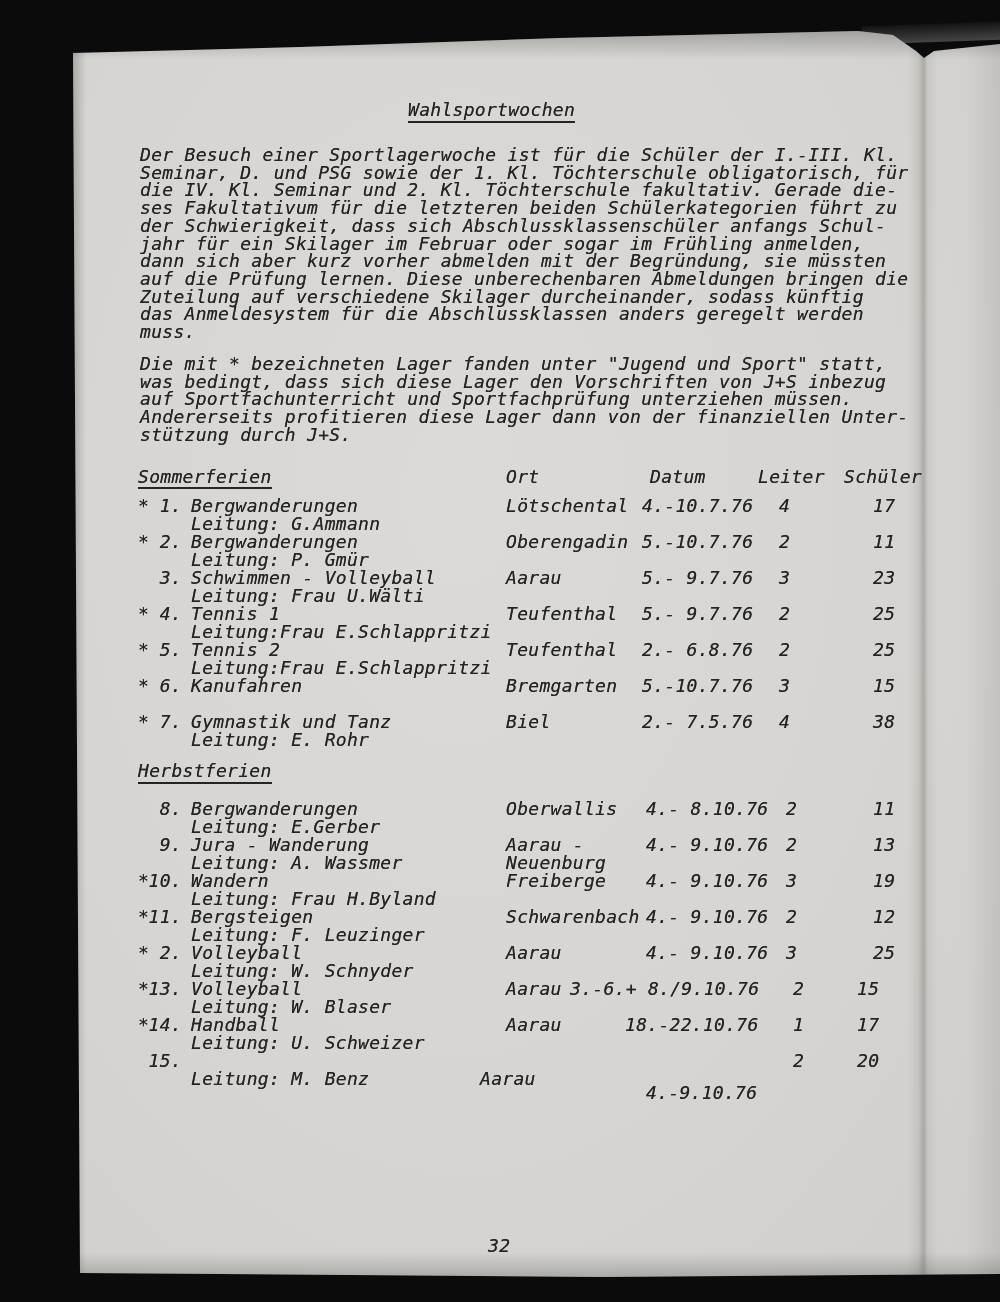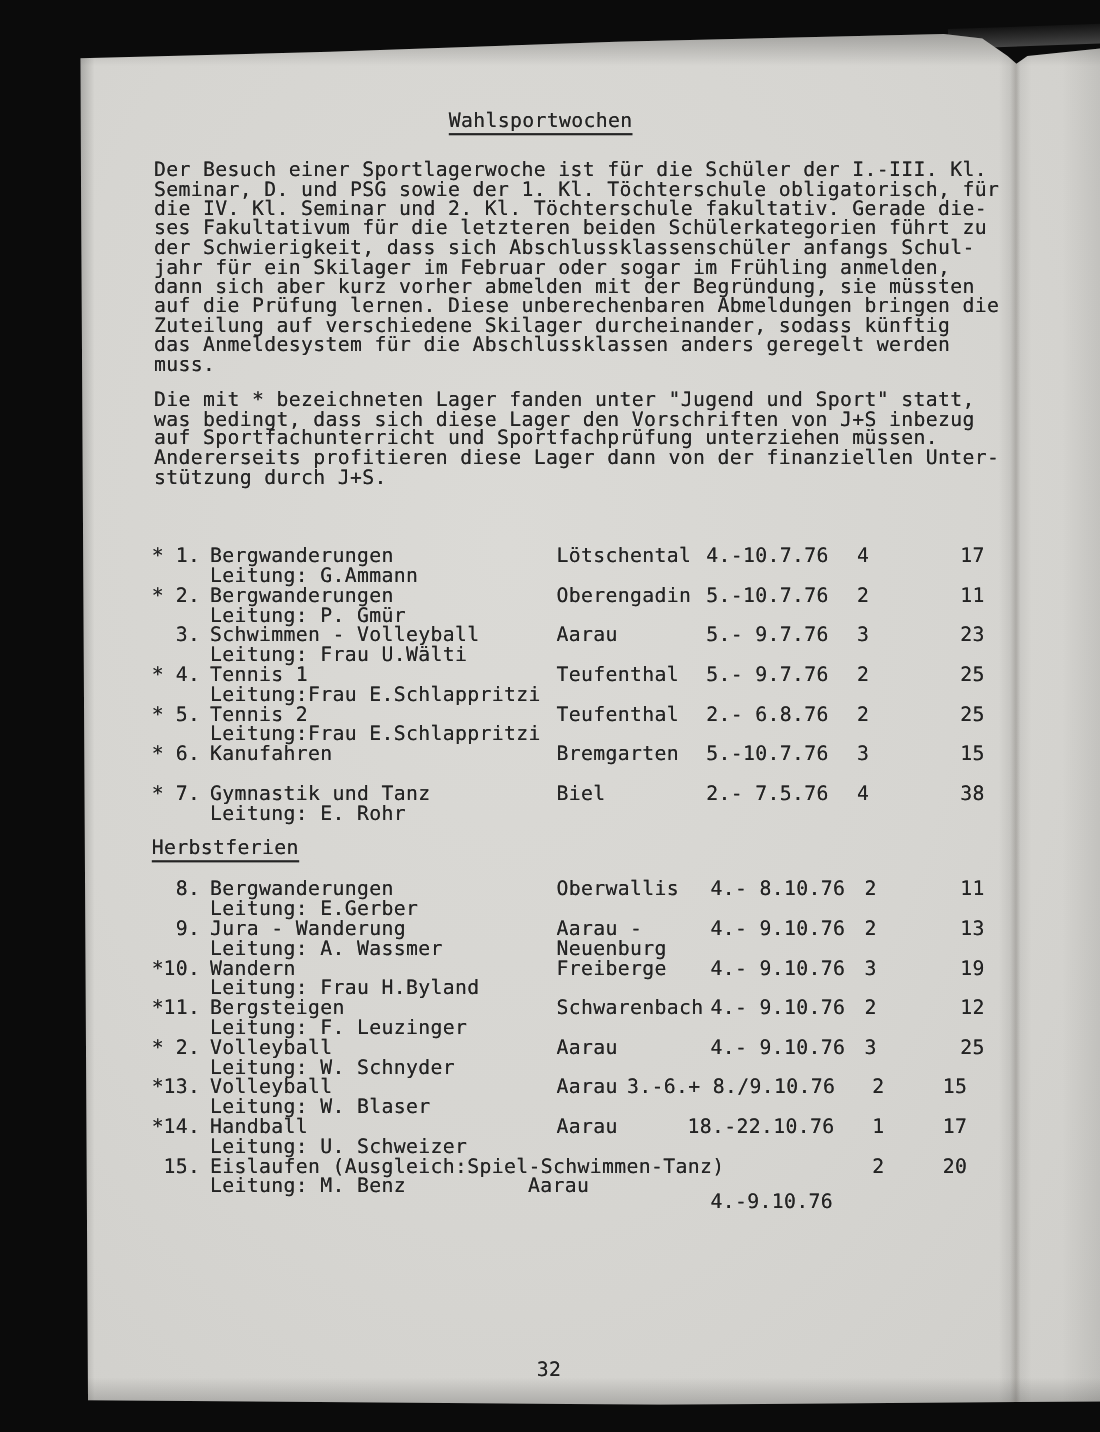--- a/index.html
+++ b/index.html
@@ -12,7 +12,7 @@
         background:radial-gradient(ellipse at 46% 38%, #dbdad6 0%, #d6d5d1 55%, #cfceca 100%);
         clip-path:polygon(73px 53px,300px 47px,560px 38px,858px 31px,893px 35px,
                           916px 51px,924px 58px,934px 51px,1000px 44px,
-                          1000px 1274px,600px 1277px,80px 1273px);}
+                          1000px 1274px,600px 1277px,80px 1273px);font-style:italic;}
   .shade{position:absolute;pointer-events:none;}
   .shade-top{left:60px;top:26px;width:940px;height:34px;
         background:linear-gradient(180deg,rgba(0,0,0,0.28),rgba(0,0,0,0));}

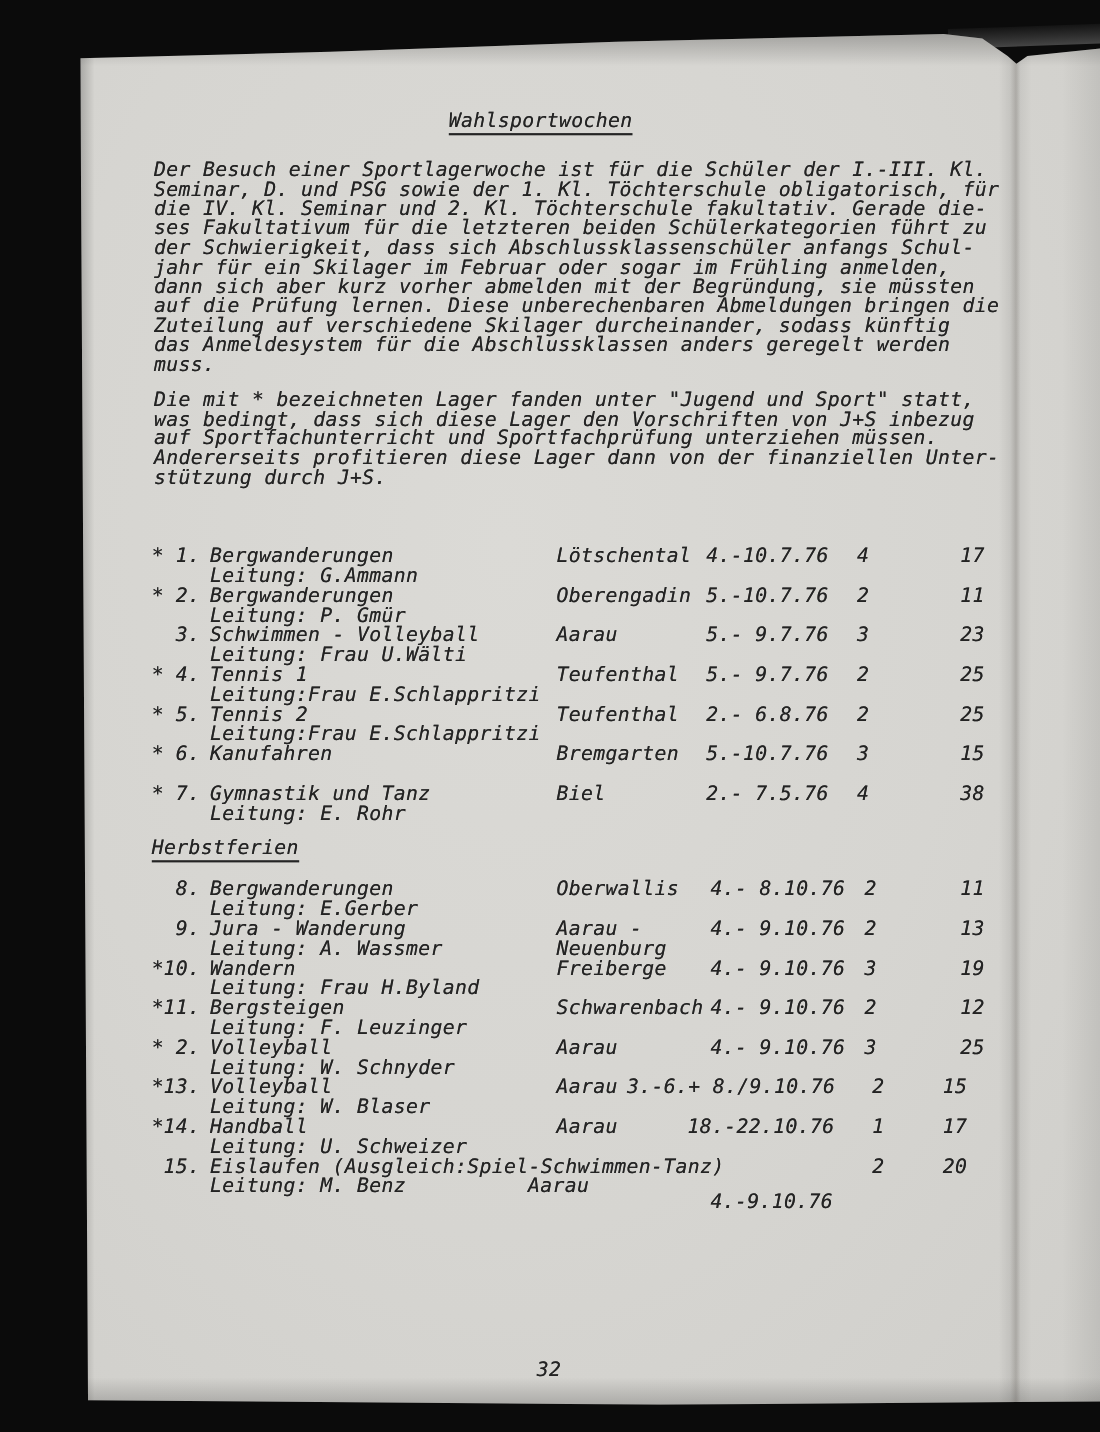--- a/index.html
+++ b/index.html
@@ -93,6 +93,13 @@
 Andererseits profitieren diese Lager dann von der finanziellen Unter-
 stützung durch J+S.</p>
 
+      <div class="abs thead">
+        <span class="cl sec-title">Sommerferien</span>
+        <span class="cl h-ort">Ort</span>
+        <span class="cl h-dat">Datum</span>
+        <span class="cl h-lei">Leiter</span>
+        <span class="cl h-sch">Schüler</span>
+      </div>
 
       <div class="row" style="top:497px">
         <span class="cl c-star">*</span>

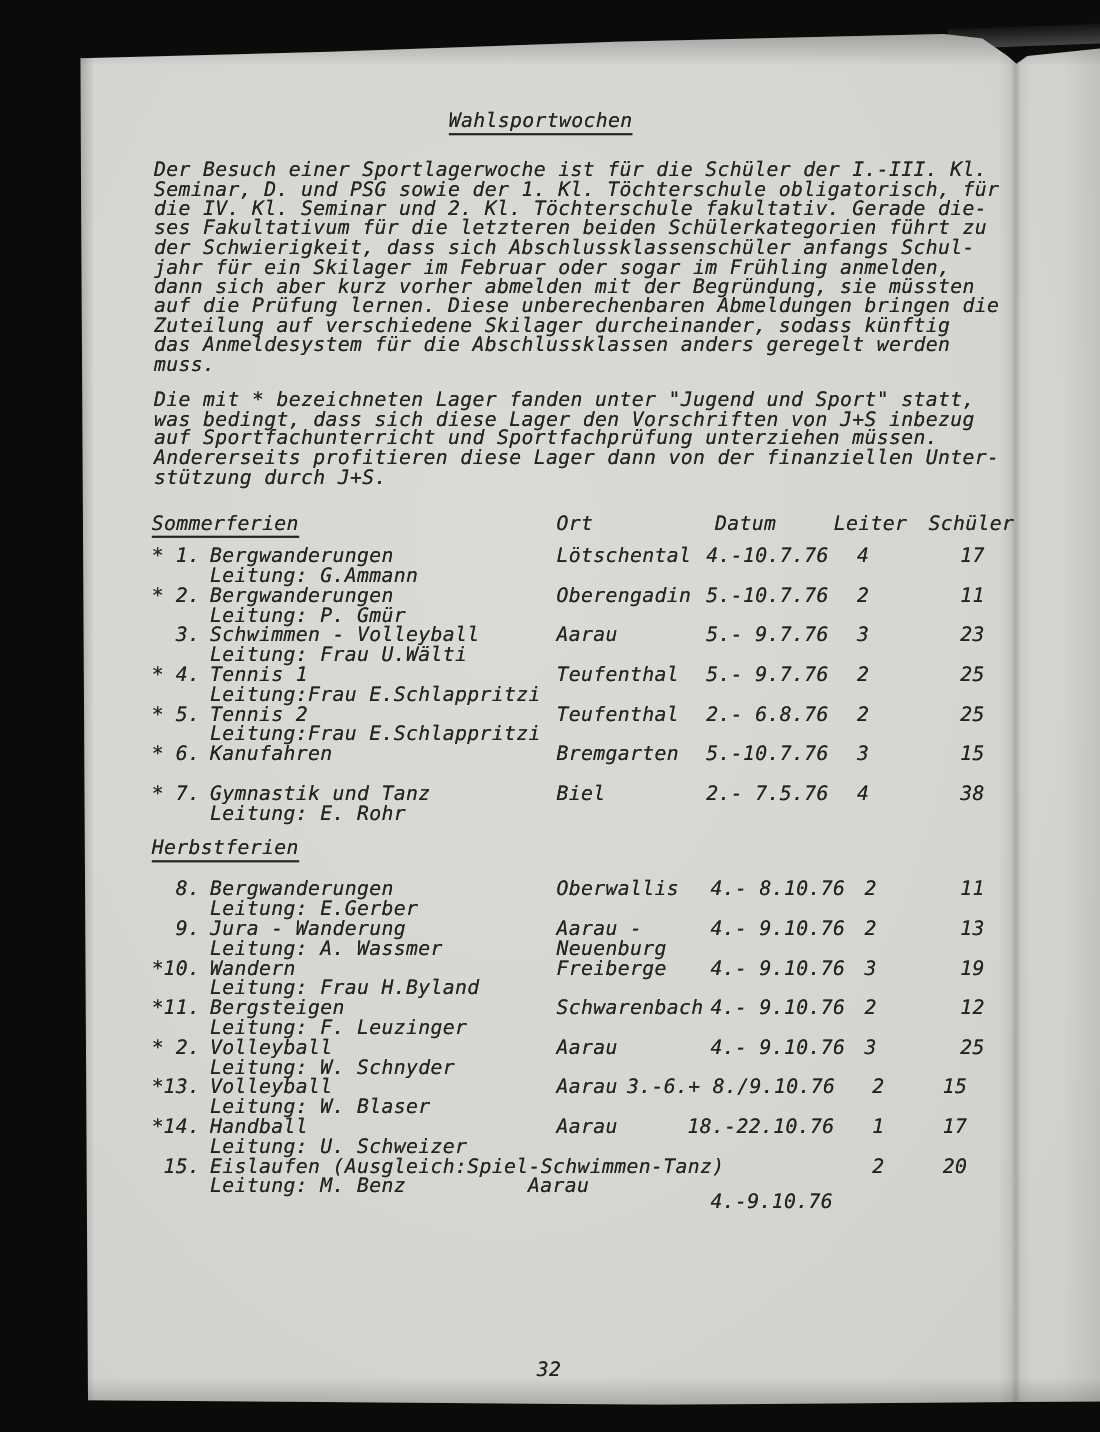--- a/index.html
+++ b/index.html
@@ -249,7 +249,6 @@
       <div class="row hrow r15" style="top:1052px">
         <span class="cl c-star"></span>
         <span class="cl c-num">15.</span>
-        <span class="cl c-name">Eislaufen (Ausgleich:Spiel-Schwimmen-Tanz)</span>
         <span class="cl c-dat">4.-9.10.76</span>
         <span class="cl c-lei">2</span>
         <span class="cl c-sch">20</span>

